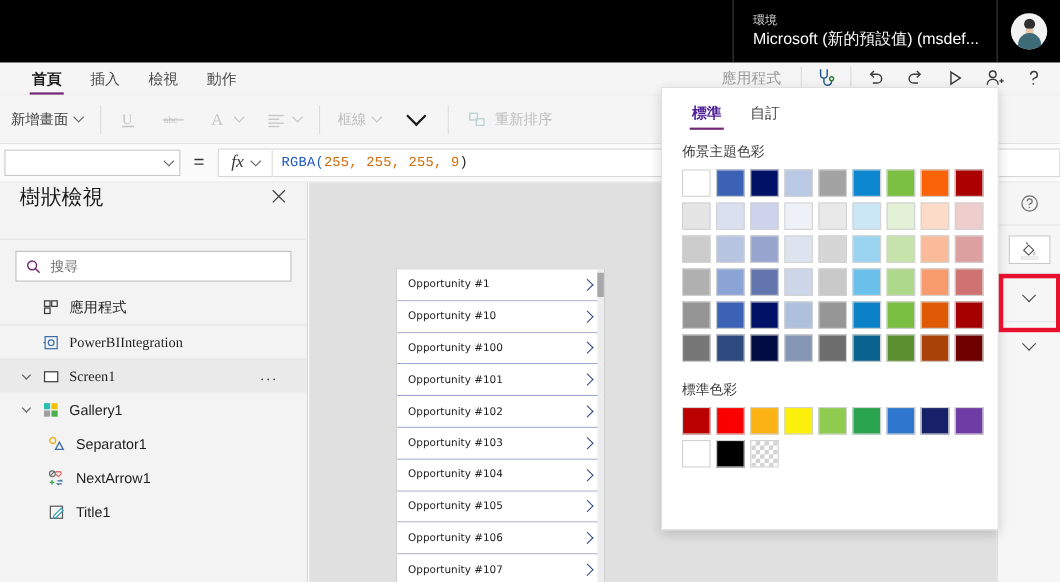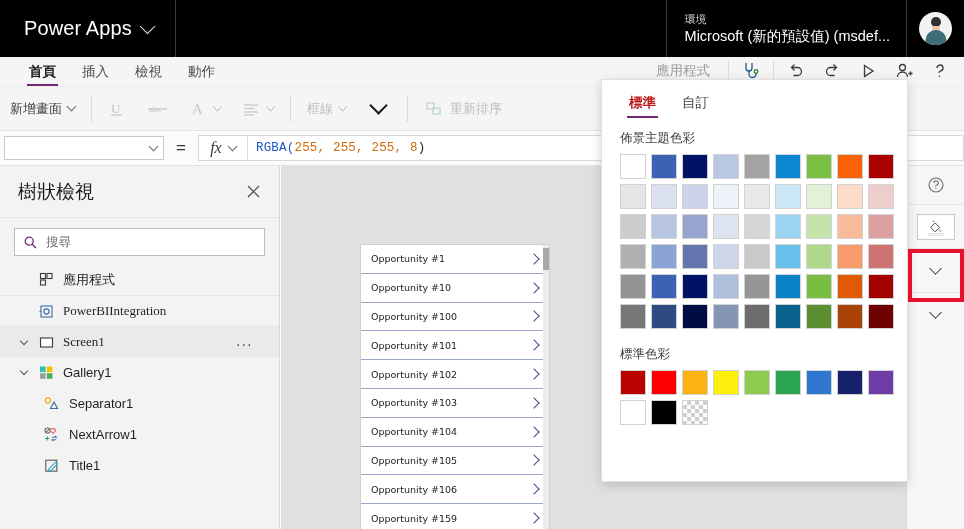--- a/index.html
+++ b/index.html
@@ -230,10 +230,6 @@
 <div id="app">
 
   <div class="topbar">
-    <div class="brand">
-      <span class="brand-title">Power Apps</span>
-      <span class="chev-white"></span>
-    </div>
     <div class="topbar-spacer"></div>
     <div class="env-block">
       <span class="env-label">環境</span>

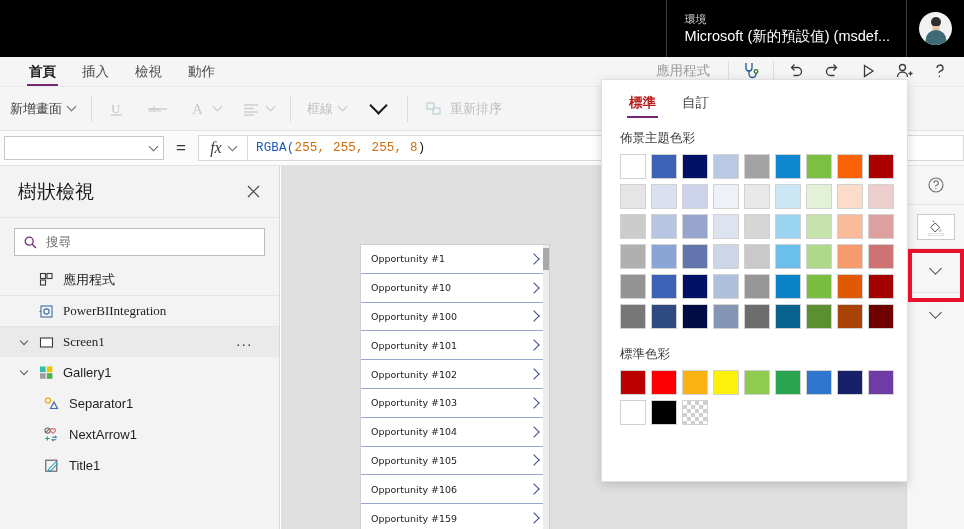--- a/index.html
+++ b/index.html
@@ -210,7 +210,7 @@
   }
   .picker-tabs { display: flex; align-items: flex-end; height: 38px; padding-left: 17px; gap: 6px; }
   .ptab { font-size: 13.5px; color: #444; padding: 2px 10px 6px 10px; position: relative; }
-  .ptab.active { color: #b91c1c; font-weight: 700; }
+  .ptab.active { color: #4c1d95; font-weight: 700; }
   .ptab.active::after { content: ""; position: absolute; left: 8px; right: 8px; bottom: 0; height: 2.5px; background: #742774; }
   .psection-title { font-size: 12.5px; color: #3b3b3b; padding: 12px 0 7px 18px; }
   .grid { padding-left: 18px; }

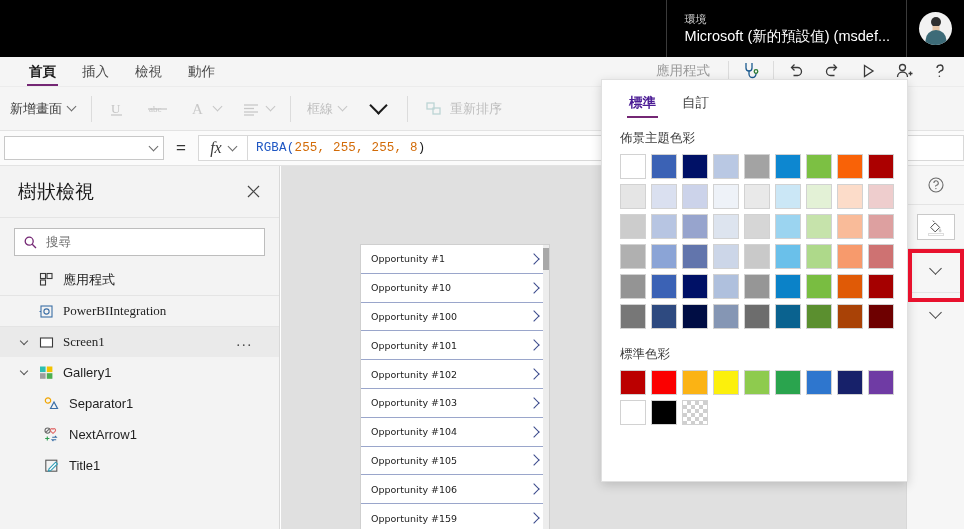--- a/index.html
+++ b/index.html
@@ -359,7 +359,7 @@
     </div>
     <div class="formula-input">
       <span class="tok-fn">RGBA(</span>
-        <span class="tok-num">255, 255, 255, 8</span>
+        <span class="tok-num">255, 255, 255, 9</span>
         <span class="tok-pn">)</span>
     </div>
   </div>

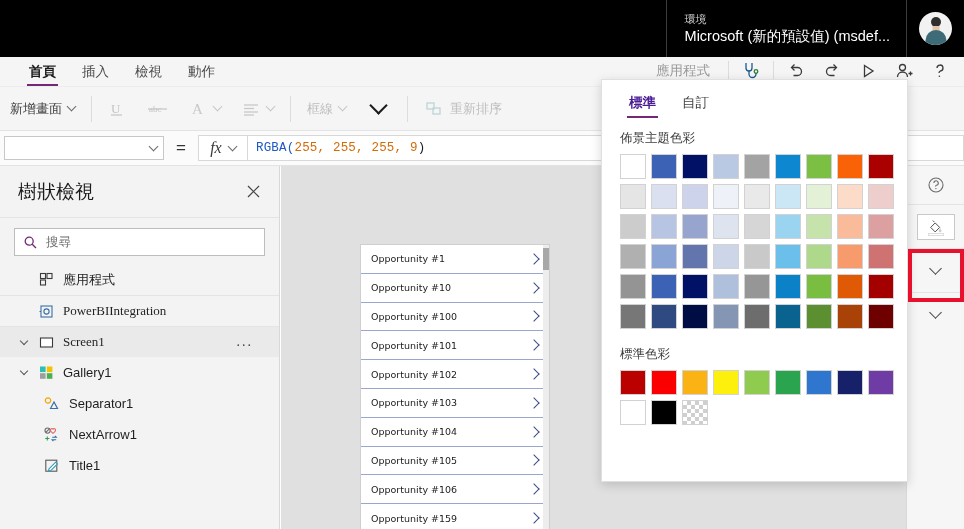--- a/index.html
+++ b/index.html
@@ -128,7 +128,7 @@
     background: #f3f3f3; border-right: 1px solid #d8d8d8;
   }
   .tree-head {
-    height: 52px; display: flex; align-items: center; padding: 0 14px 0 18px;
+    height: 52px; display: flex; align-items: flex-start; padding: 0 14px 0 18px;
     background: #f3f3f3; border-bottom: 1px solid #e4e4e4;
   }
   .tree-title { font-size: 19px; color: #1b1b1b; }

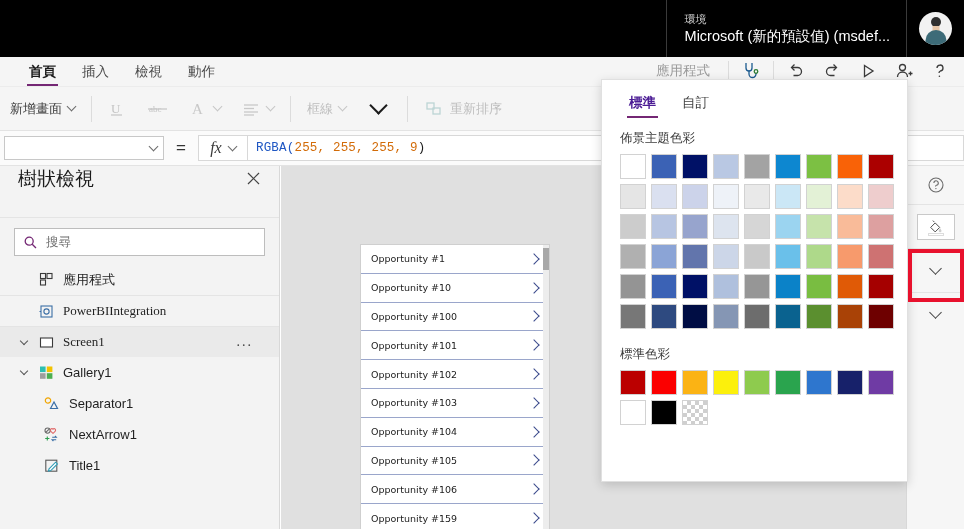--- a/index.html
+++ b/index.html
@@ -510,7 +510,7 @@
         <span class="gchev"></span>
       </div>
       <div class="gitem">
-        <span class="gitem-text">Opportunity #159</span>
+        <span class="gitem-text">Opportunity #107</span>
         <span class="gchev"></span>
       </div>
       <div class="gscroll">

